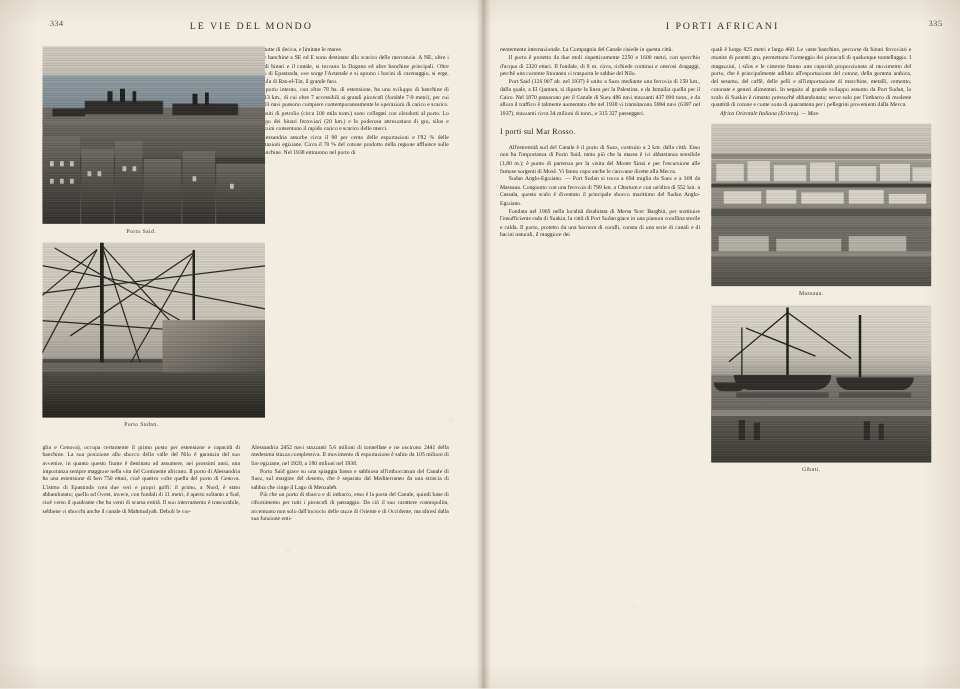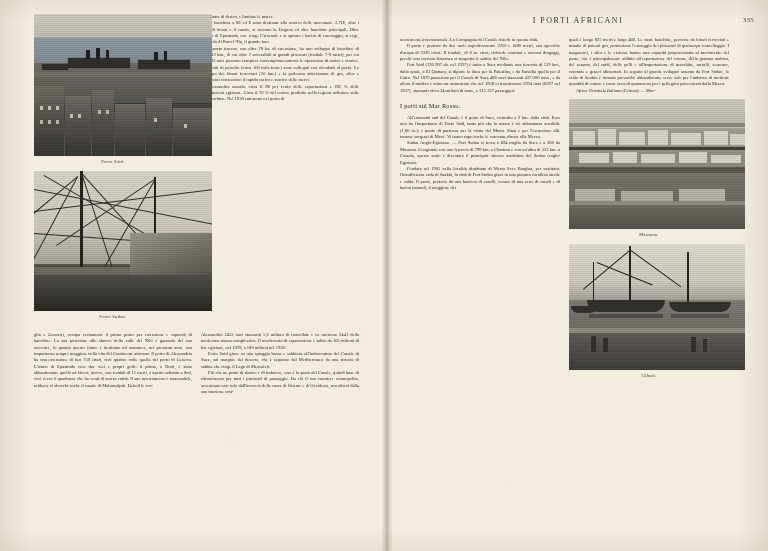--- a/index.html
+++ b/index.html
@@ -223,6 +223,10 @@
 
   <div class="page" id="page-left">
 
+    <div class="running-head">
+      <div class="folio" id="folio-left">334</div>
+      <div class="head-title">LE VIE DEL MONDO</div>
+    </div>
 
     <div class="cols">
 

